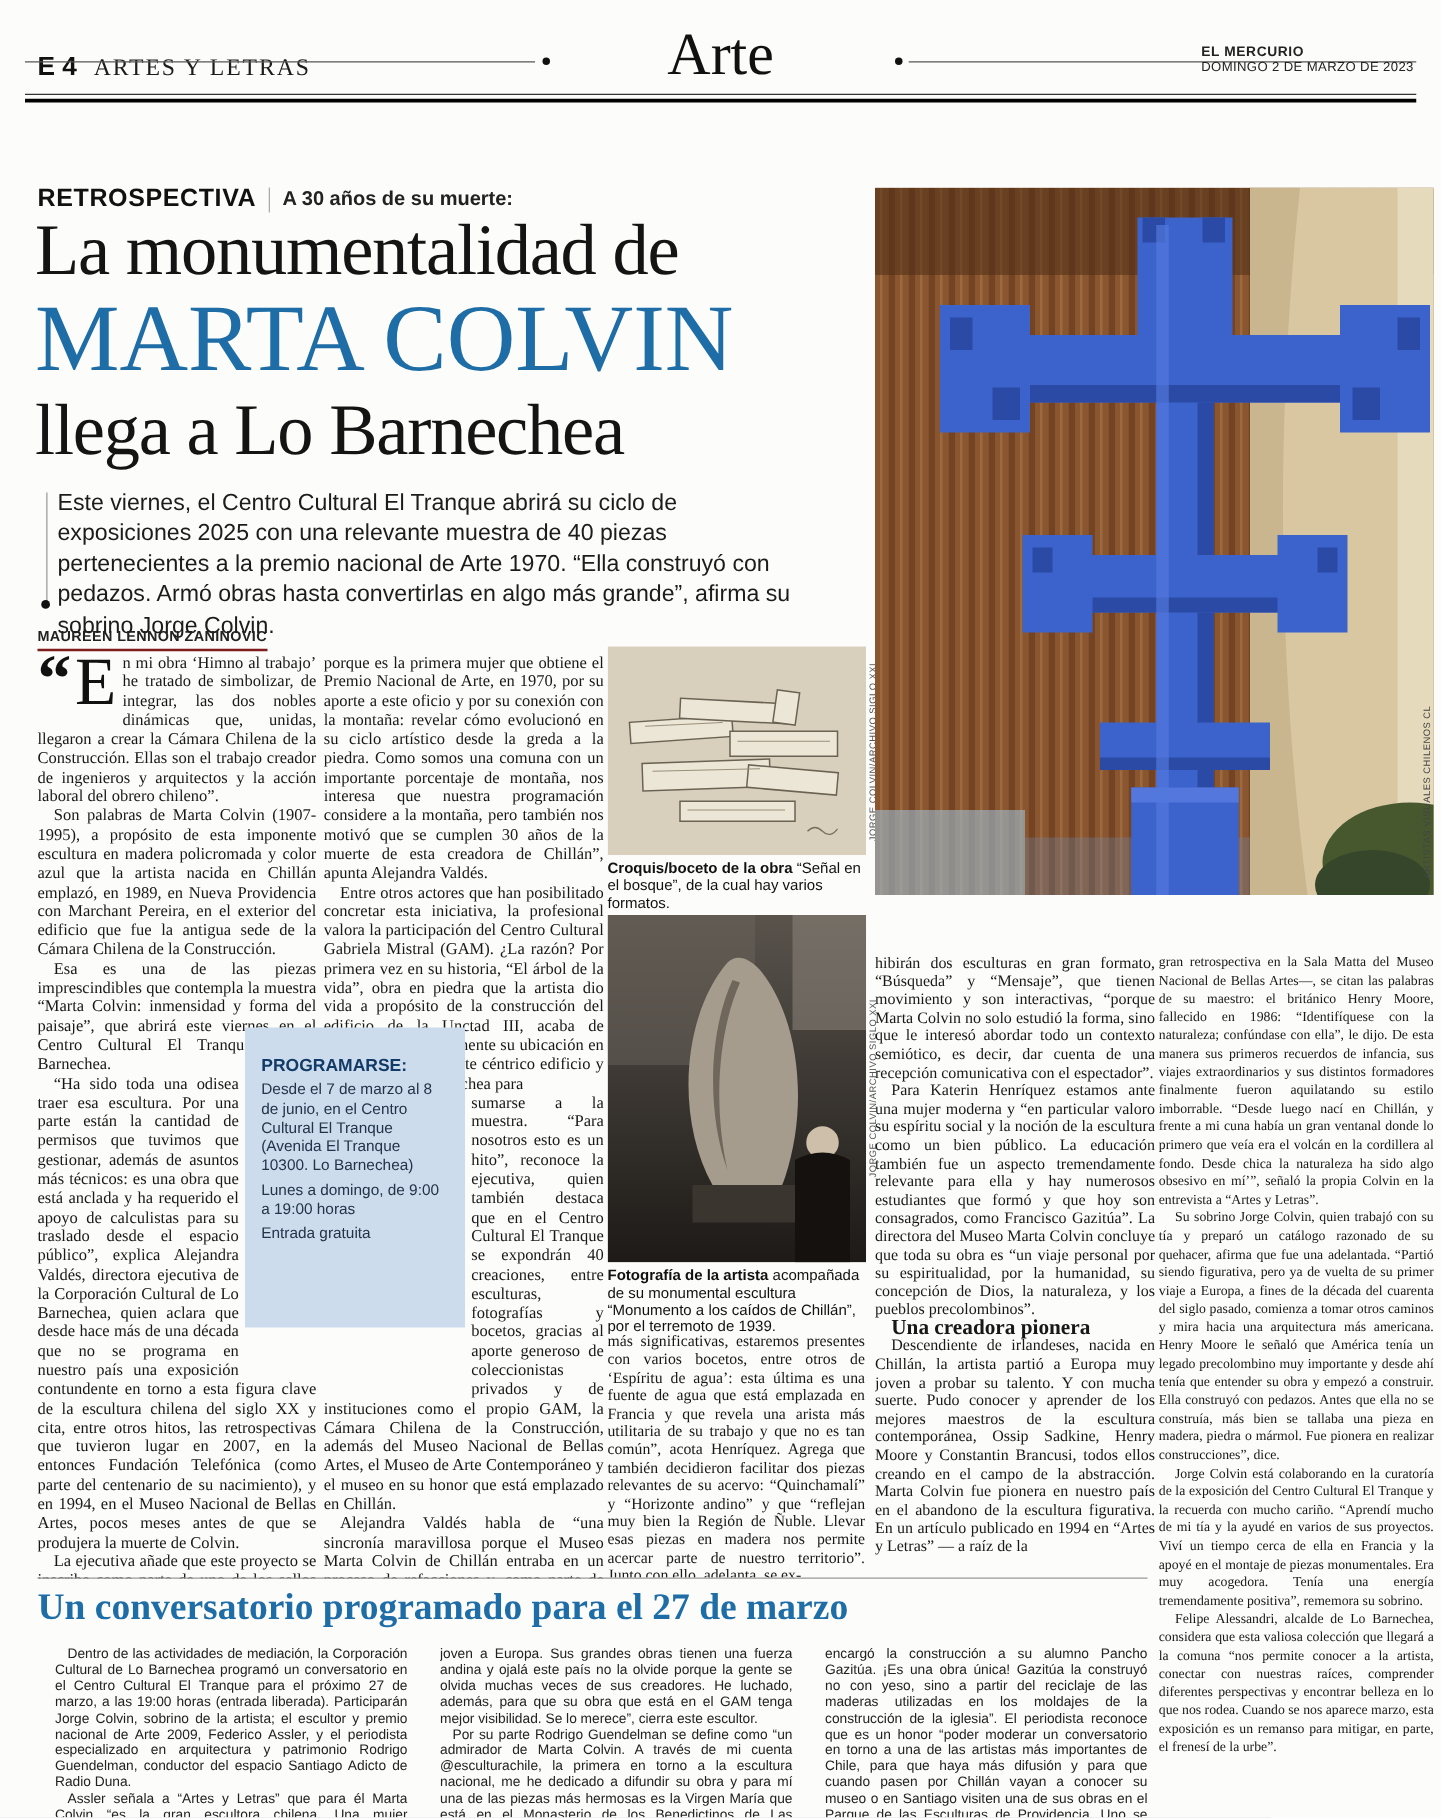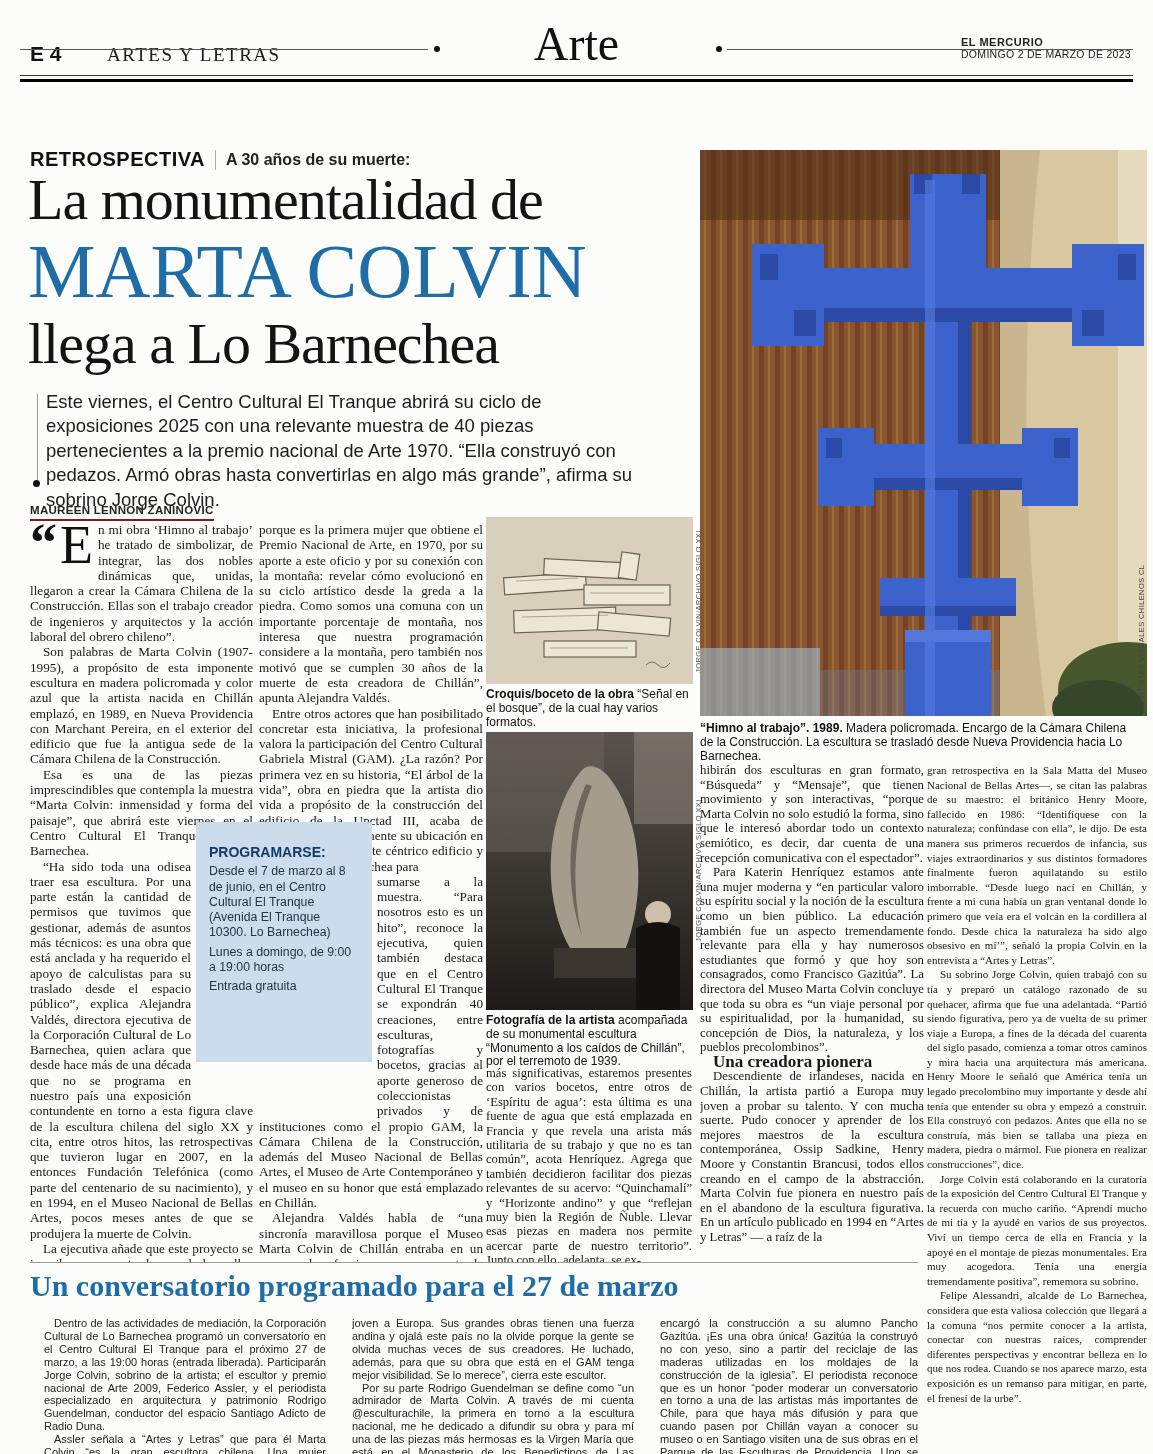--- a/index.html
+++ b/index.html
@@ -9,7 +9,7 @@
 
   
   .hdr-pagecode{left:30px;top:42px;font:bold 21px "Liberation Sans",sans-serif;color:#111;}
-  .hdr-section{left:75px;top:44px;font:19px "Liberation Serif",serif;letter-spacing:1.5px;color:#1c1c1c;margin-left:32px;}
+  .hdr-section{left:75px;top:44px;font:19px "Liberation Serif",serif;letter-spacing:1.5px;color:#1c1c1c;}
   .hdr-rule{height:1px;background:#555;top:49px;}
   .hdr-rule.left{left:20px;width:408px;}
   .hdr-rule.right{left:727px;width:406px;}

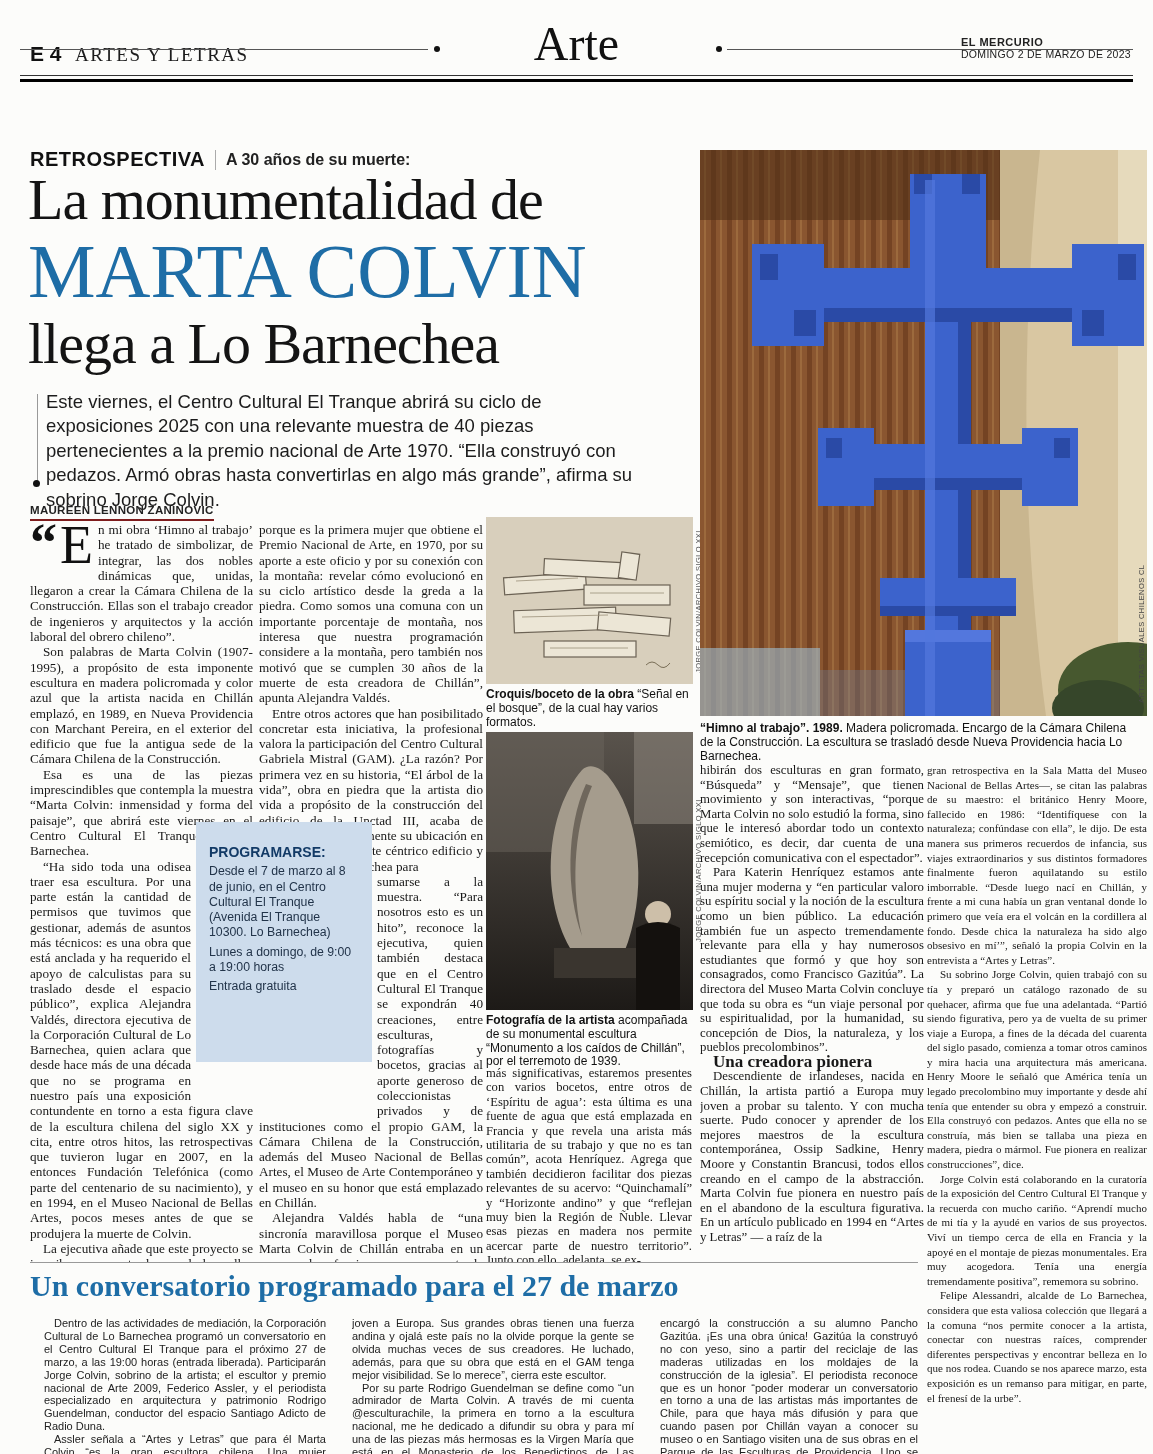--- a/index.html
+++ b/index.html
@@ -229,9 +229,6 @@
       </g>
     </svg>
   </div>
-  <div class="caption" style="left:700px;top:722px;width:436px;">
-    <span class="cap-lead">“Himno al trabajo”. 1989.</span><span> Madera policromada. Encargo de la Cámara Chilena de la Construcción. La escultura se trasladó desde Nueva Providencia hacia Lo Barnechea.</span>
-  </div>
   <div class="credit" style="left:1137px;top:552px;height:164px;color:#444;">ARTISTAS VISUALES CHILENOS CL</div>
 
   <div id="col4" class="col">

